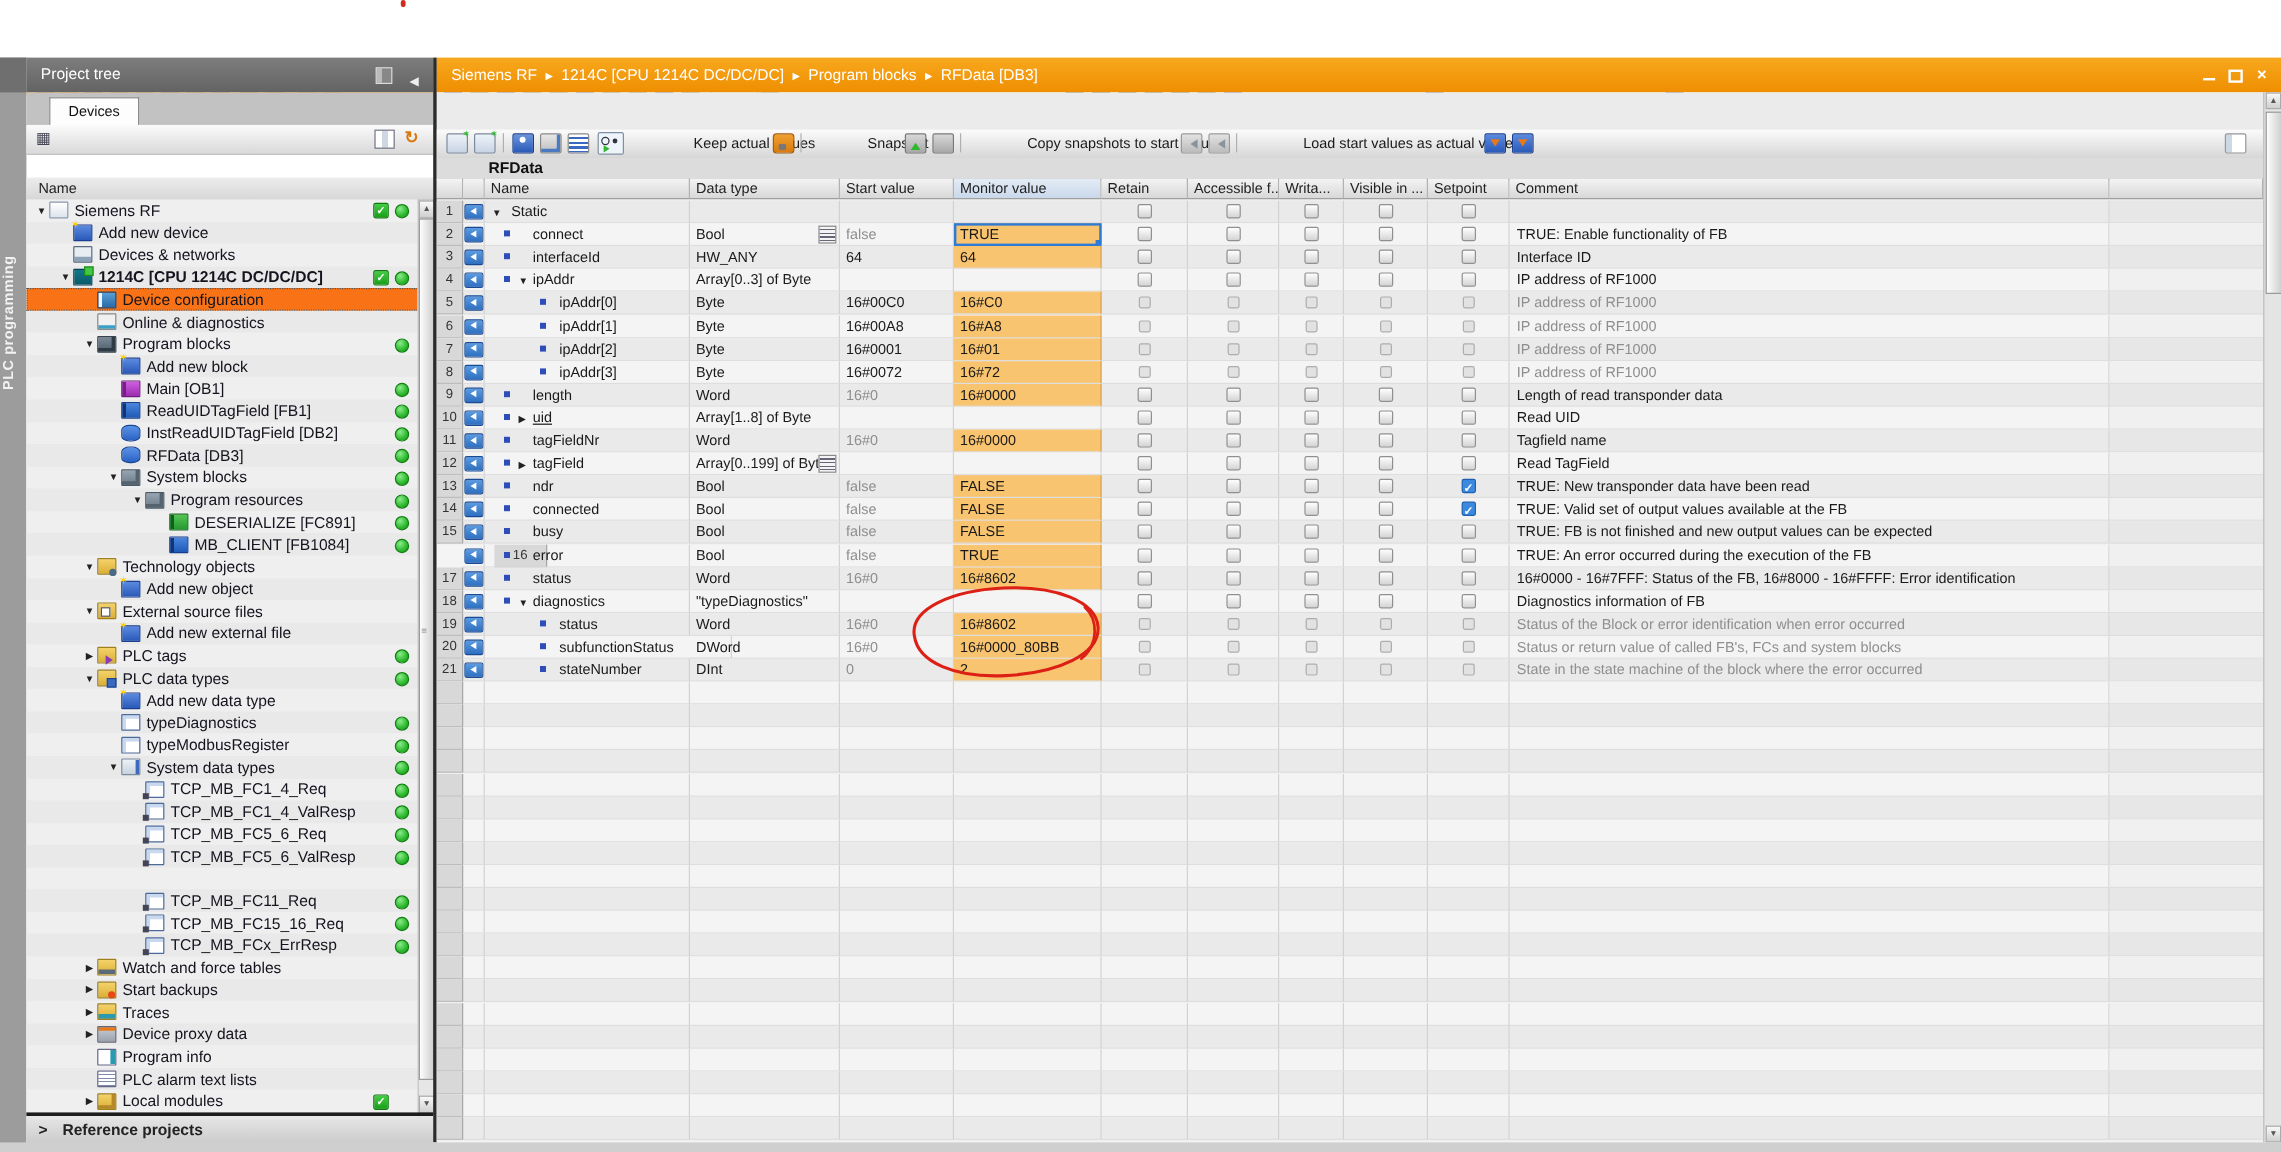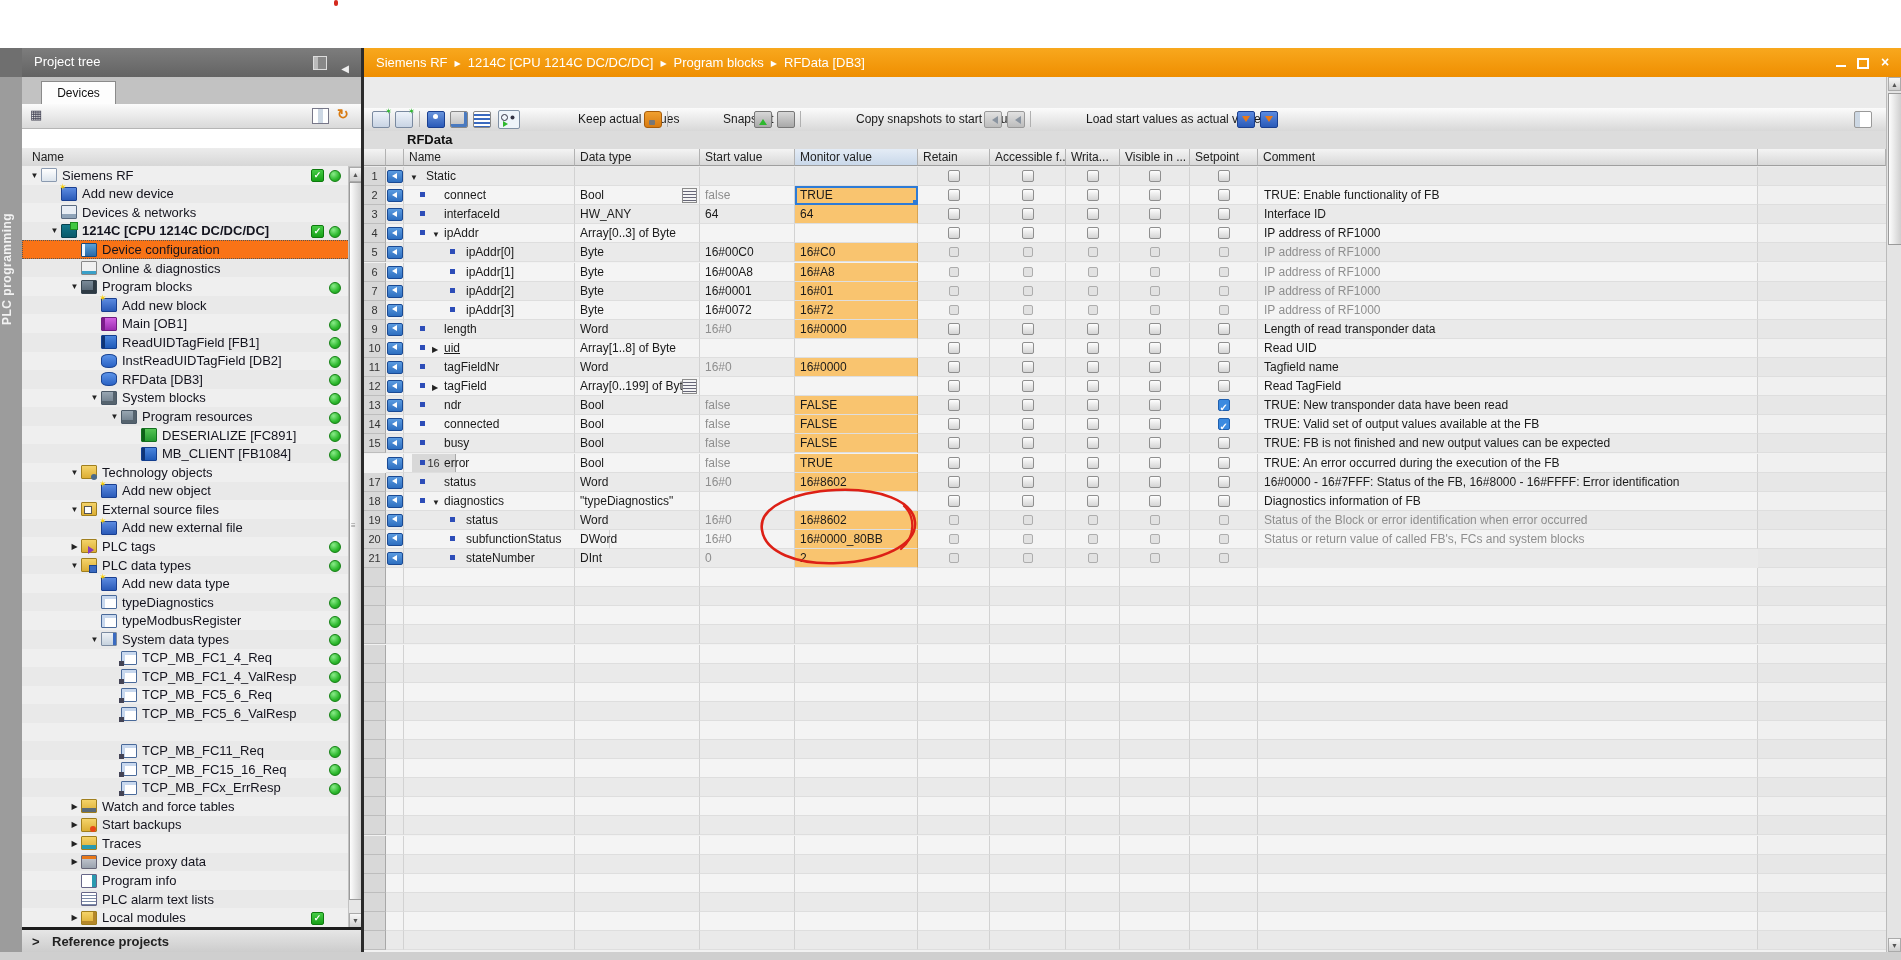--- a/index.html
+++ b/index.html
@@ -1156,6 +1156,7 @@
         <div class="dcell" style="left: 826px; width: 68px;">
           <span class="cb small"></span>
         </div>
+        <div class="dcell" style="left: 894px; width: 500px; padding-left: 6px;"><span class="graytxt">State in the state machine of the block where the error occurred</span></div>
         <div class="dcell" style="left: 1394px; width: 128px; border-right: none; background: rgb(231, 231, 231);"></div>
       </div>
       <div class="drow" style="top: 401.1px; height: 19.1px; background: rgb(244, 244, 244);">

